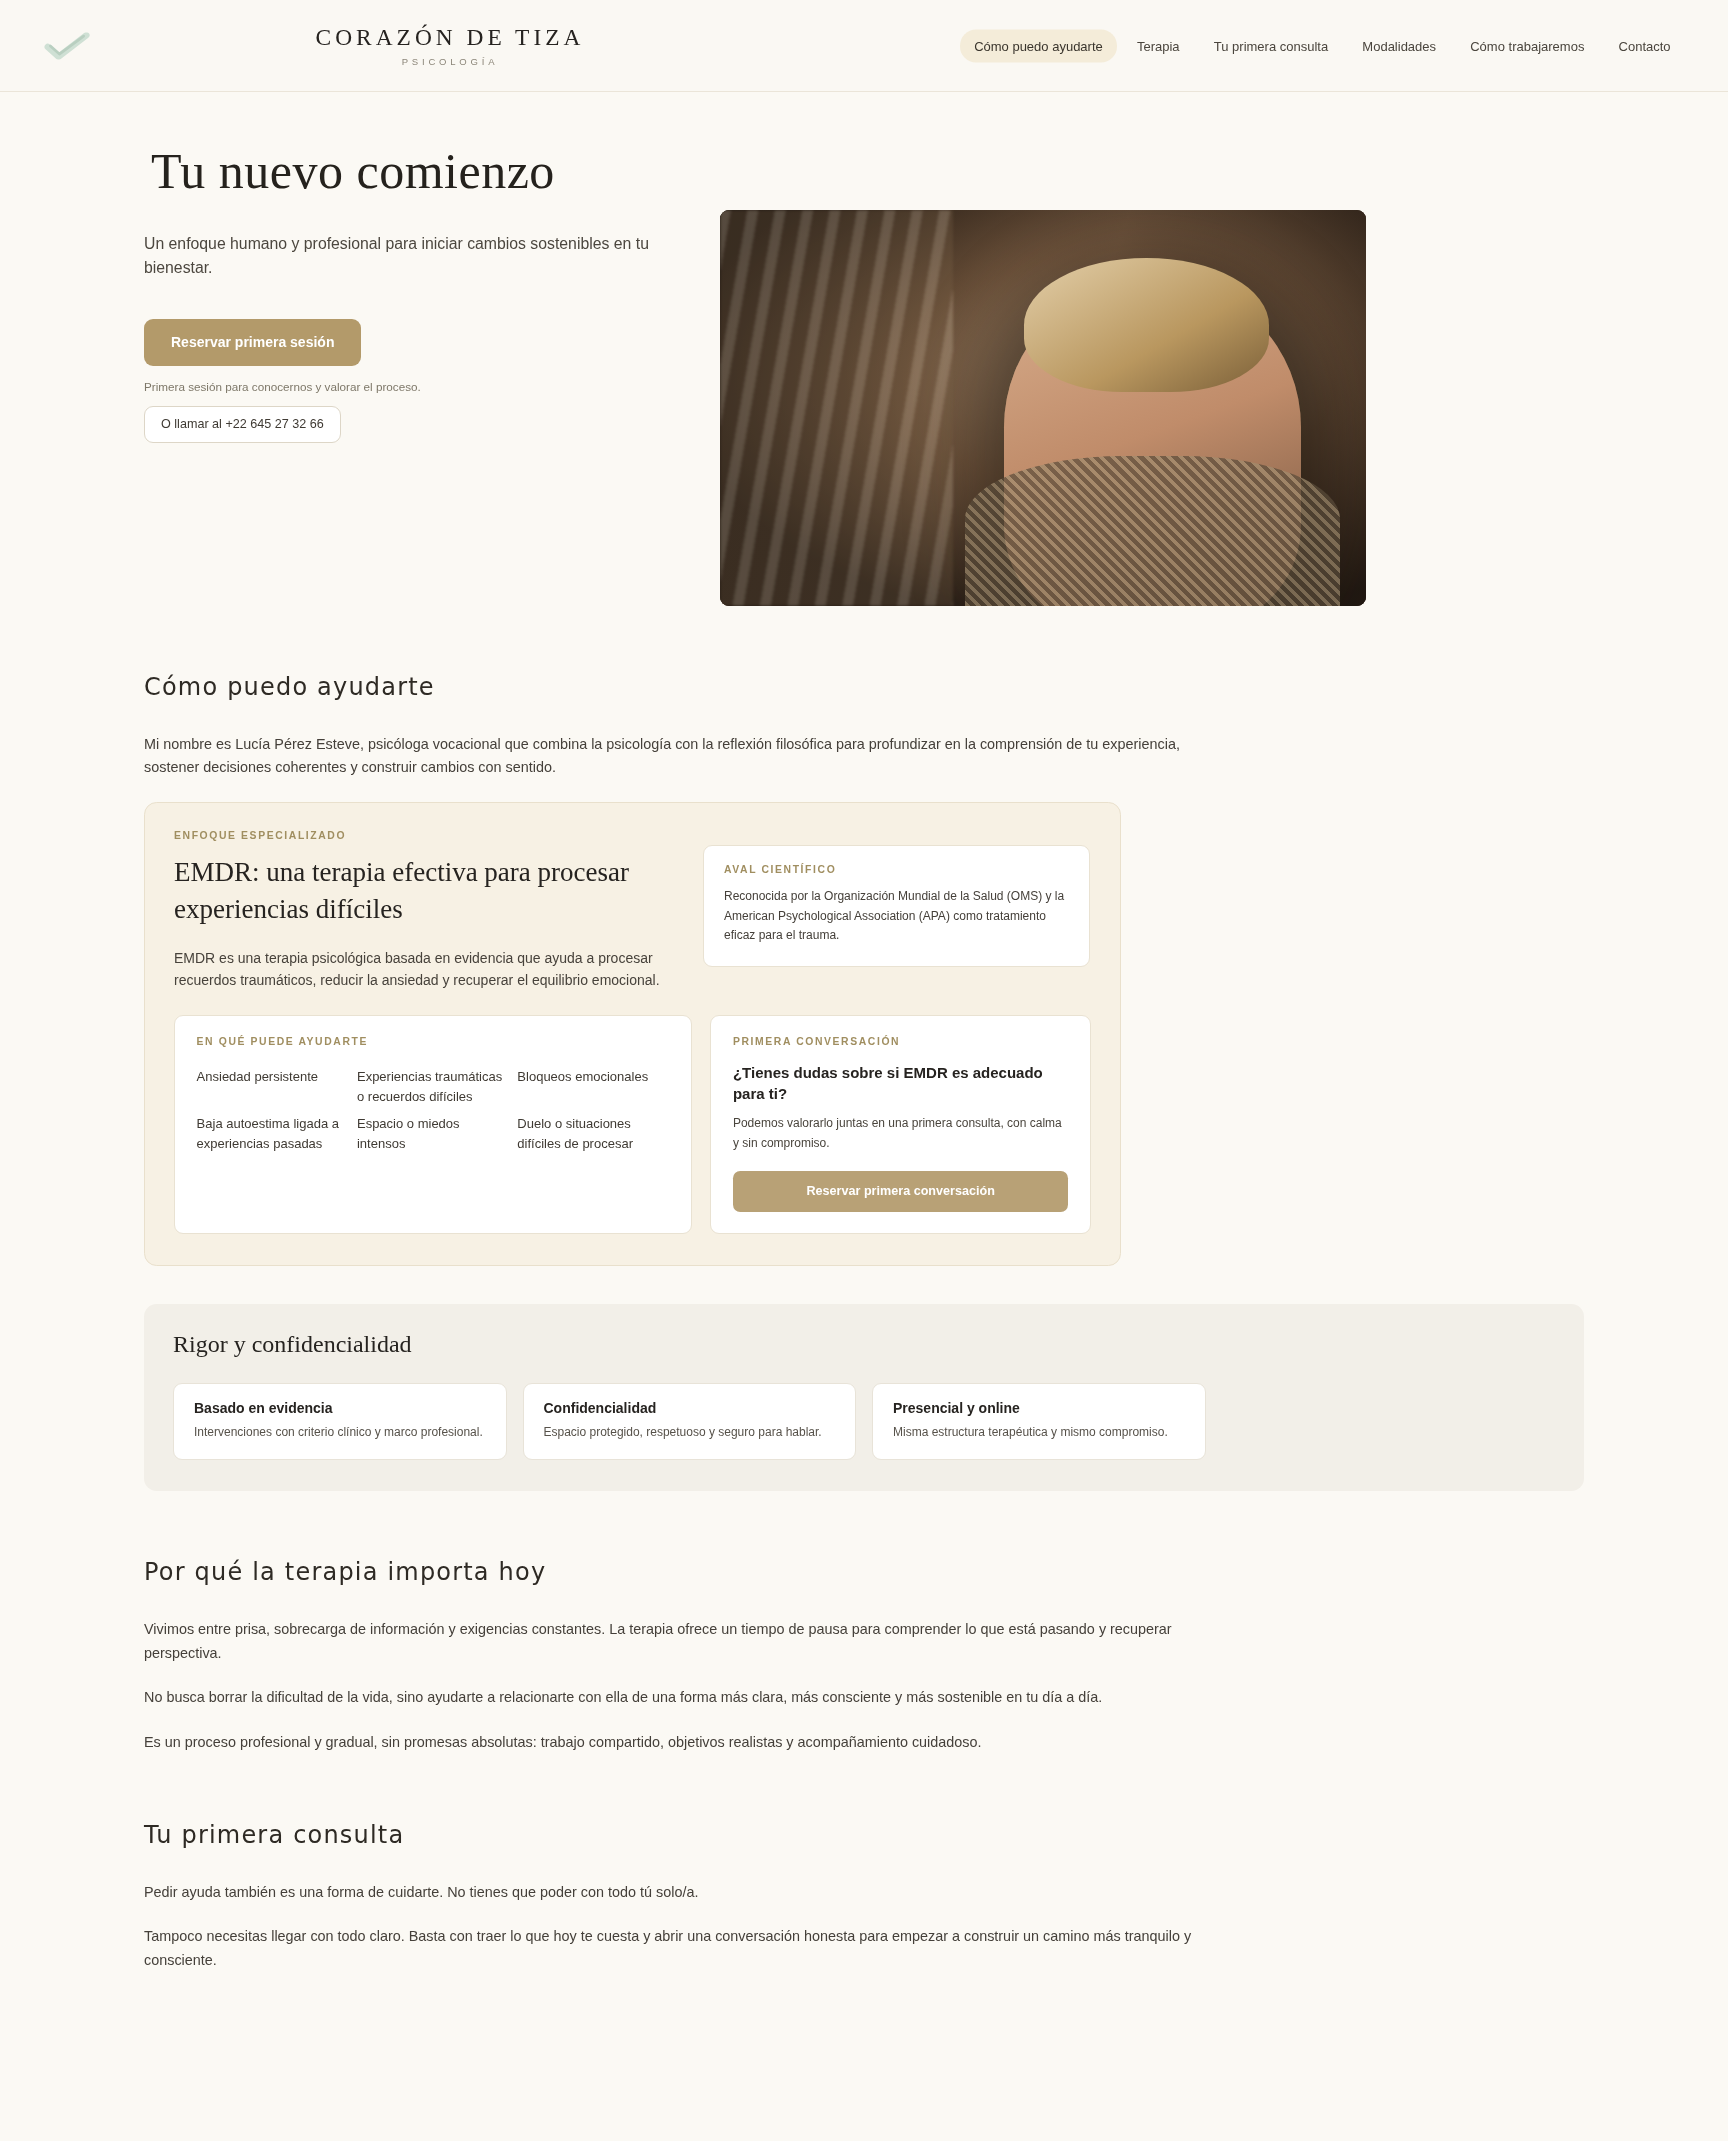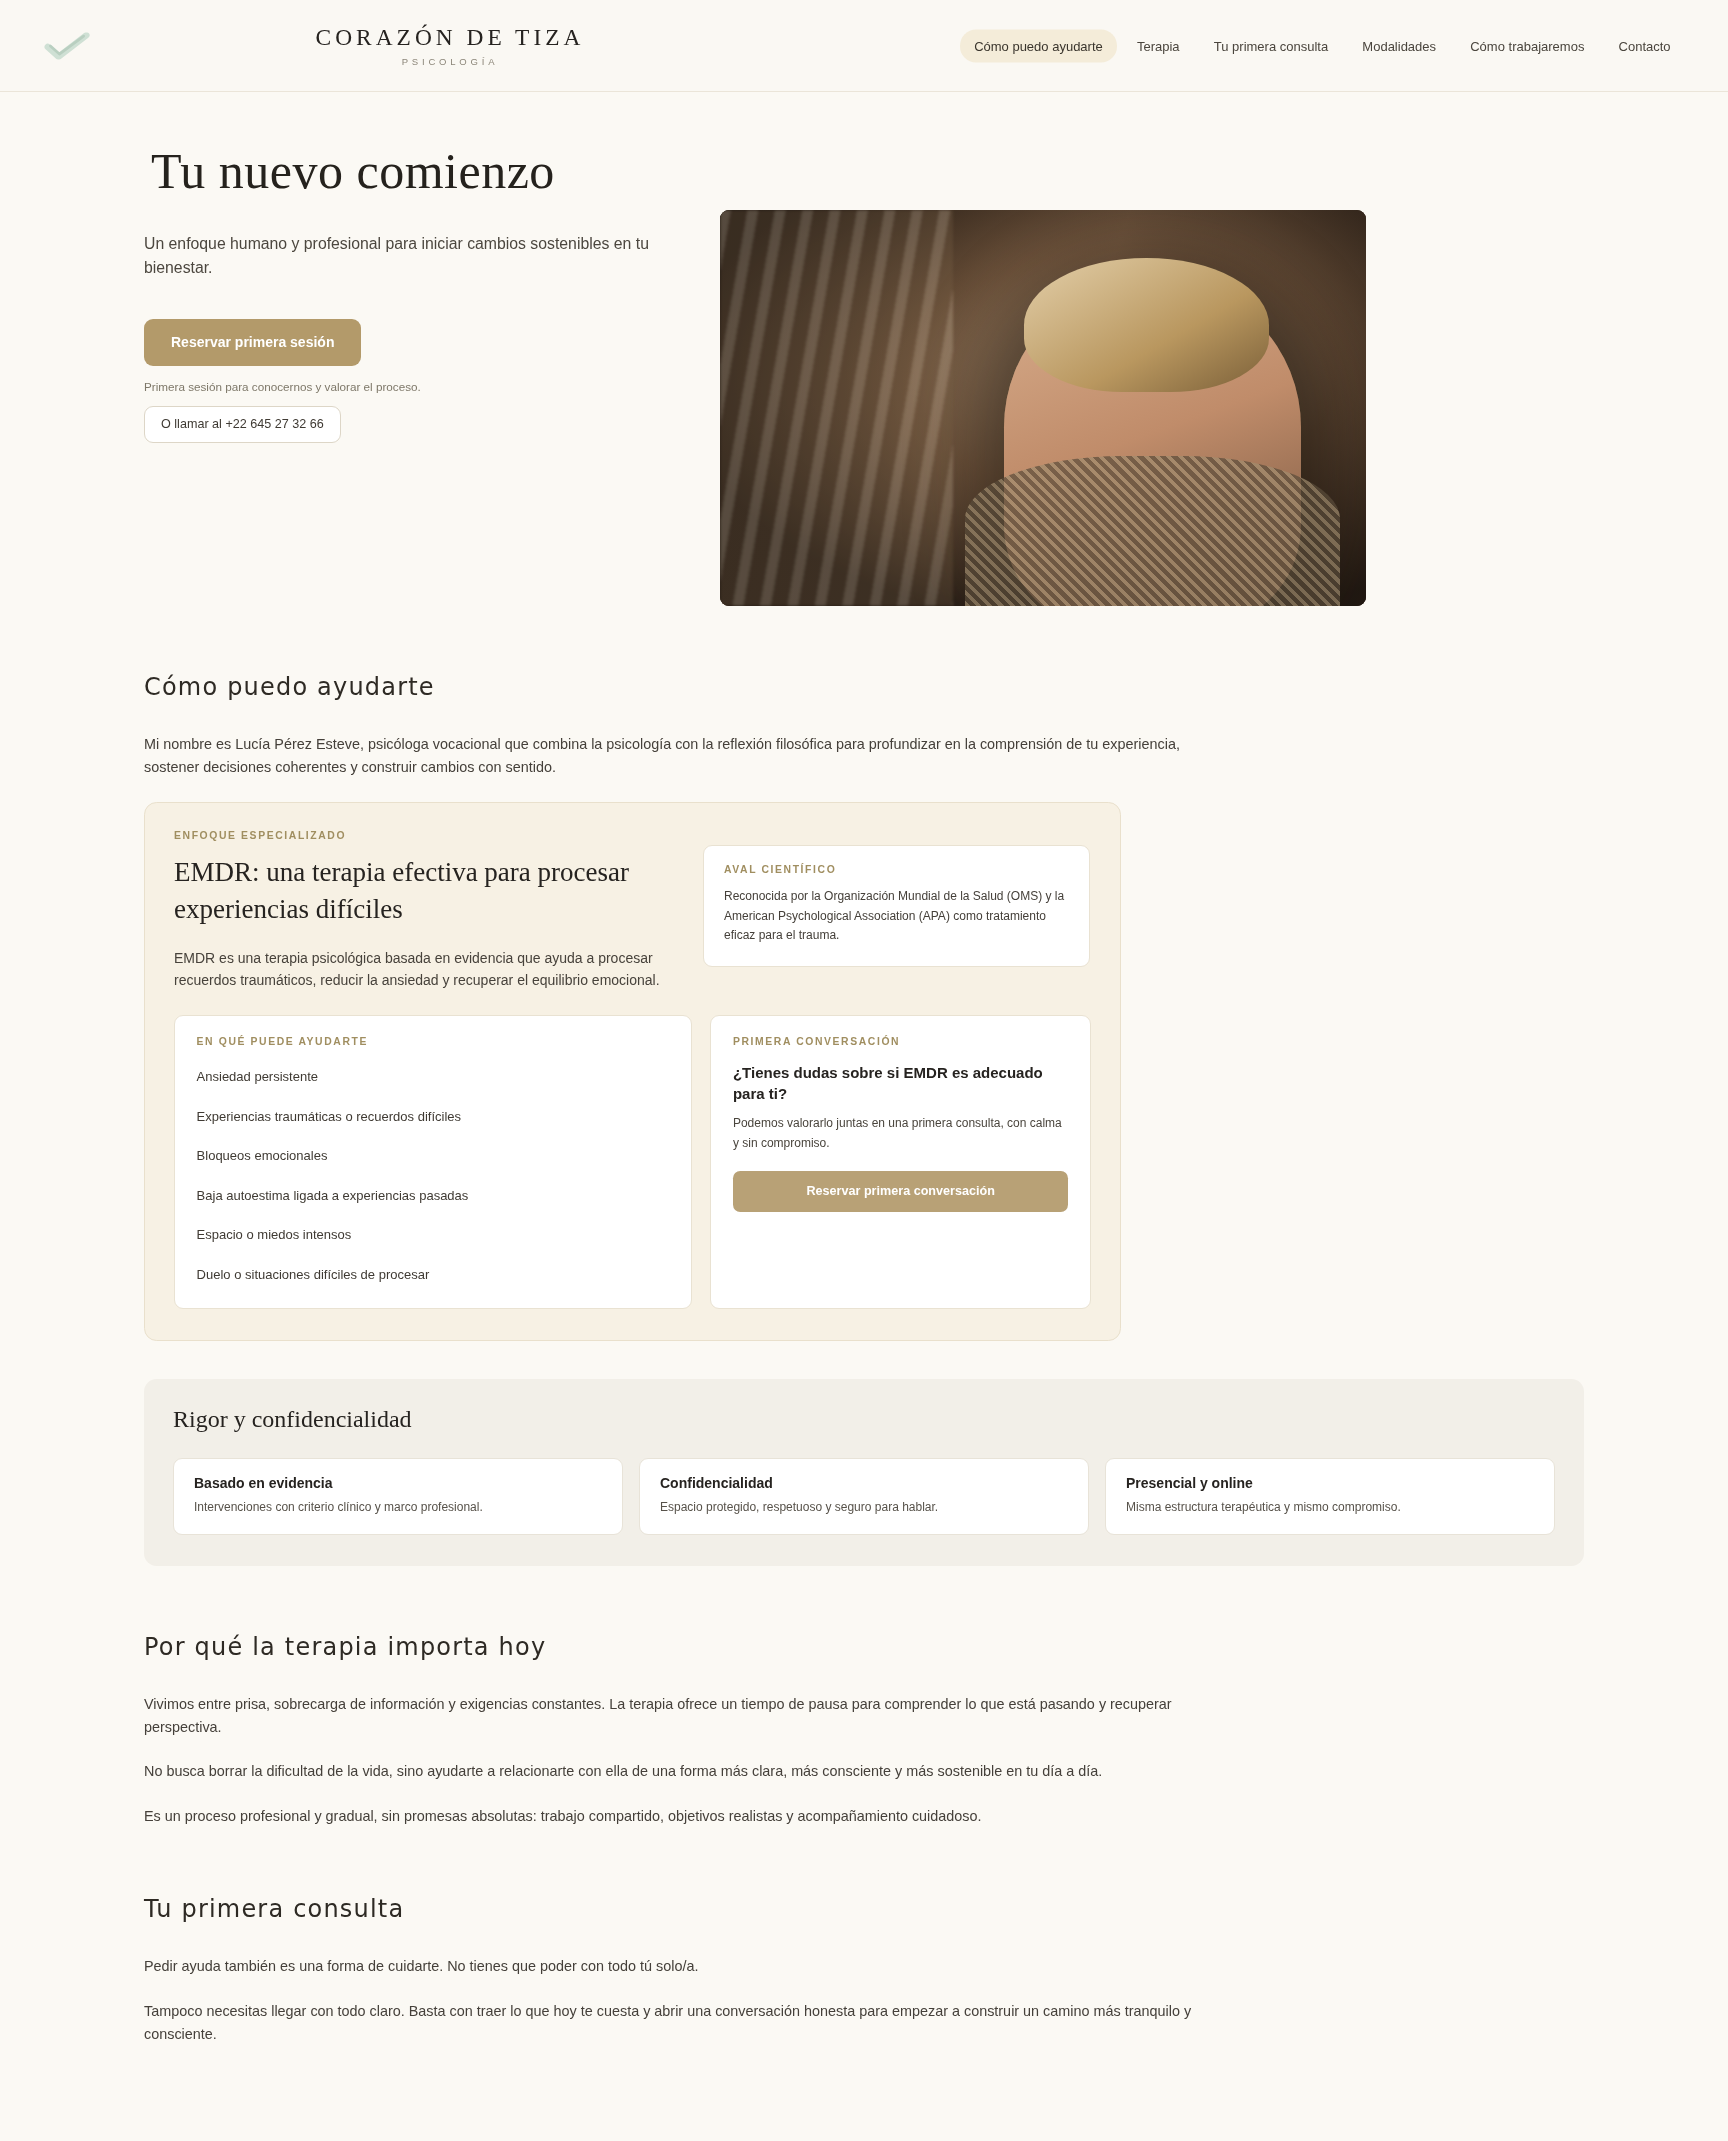--- a/index.html
+++ b/index.html
@@ -277,10 +277,11 @@
   }
   .help-grid {
     display: grid;
-    grid-template-columns: 1fr;
+    grid-template-columns: 1fr 1fr 1fr;
     column-gap: 20px;
     row-gap: 20px;
     margin-top: 20px;
+    gap: 8px;
   }
   .help-item {
     font-size: 13px;

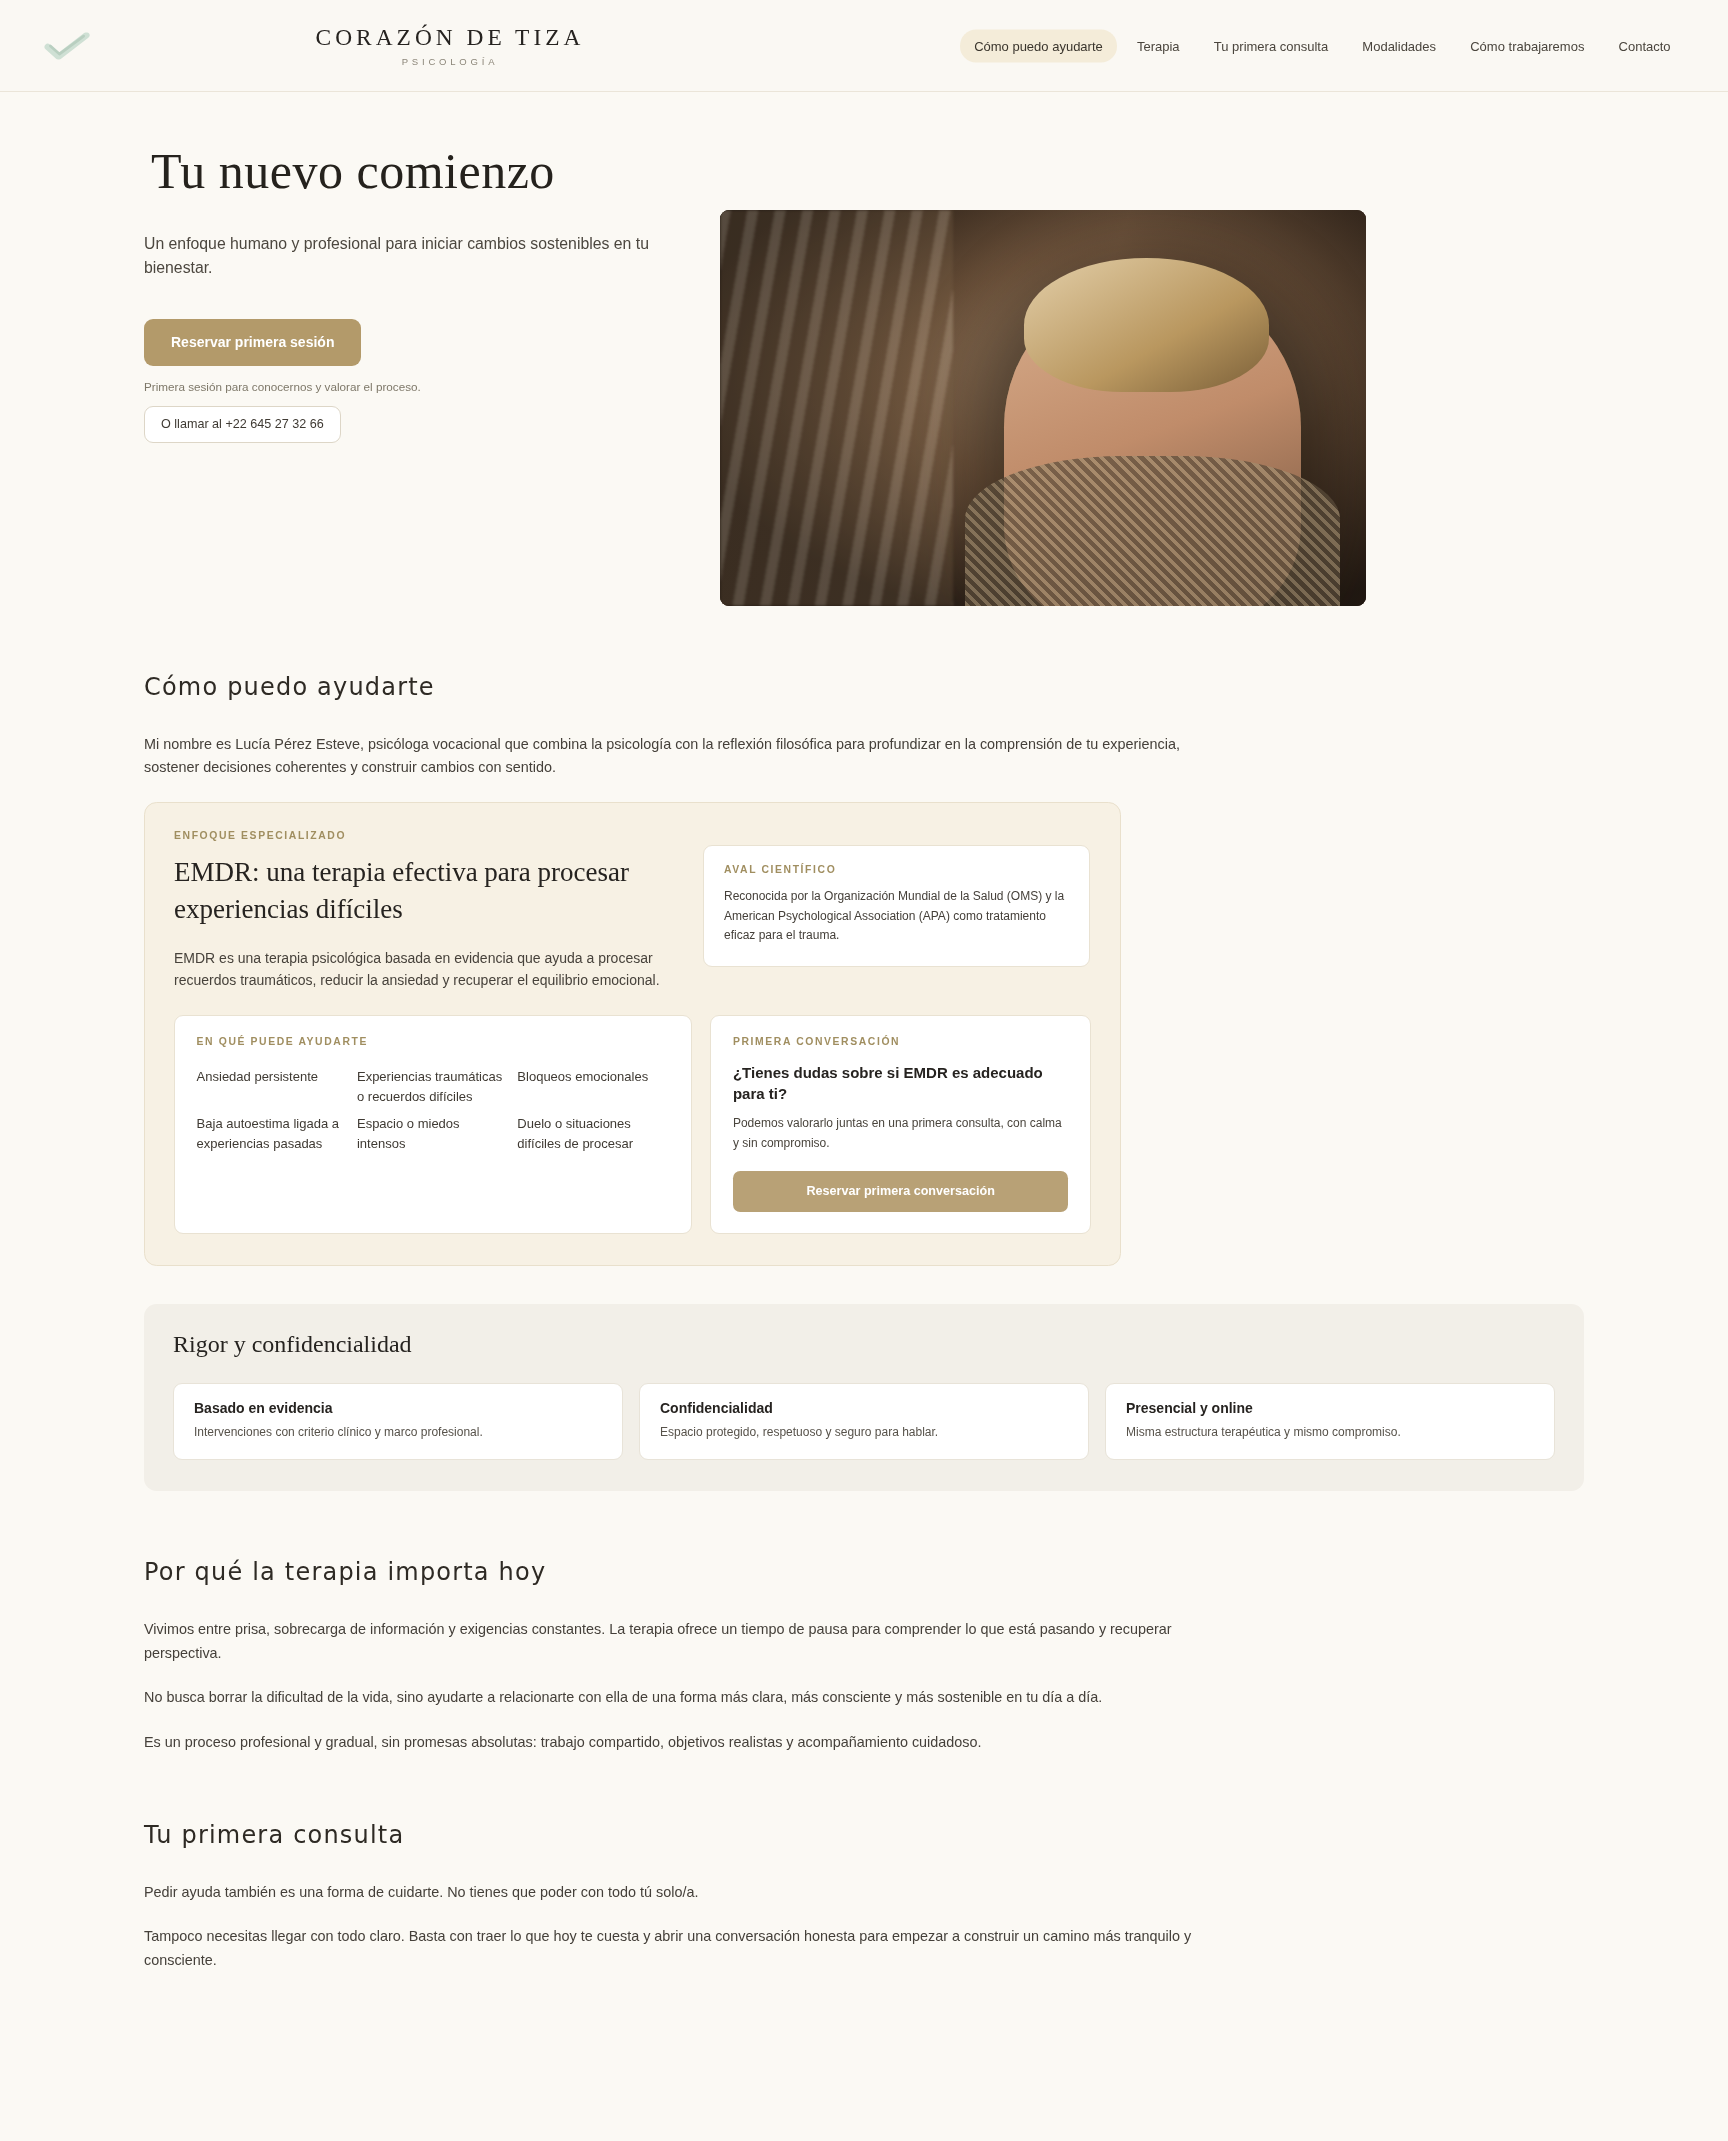--- a/index.html
+++ b/index.html
@@ -340,7 +340,7 @@
   }
   .rigor-grid {
     display: grid;
-    grid-template-columns: 1fr 1fr 1fr;
+    grid-template-columns: 1fr 1fr 1fr 1fr;
     gap: 16px;
   }
   .rigor-card {

